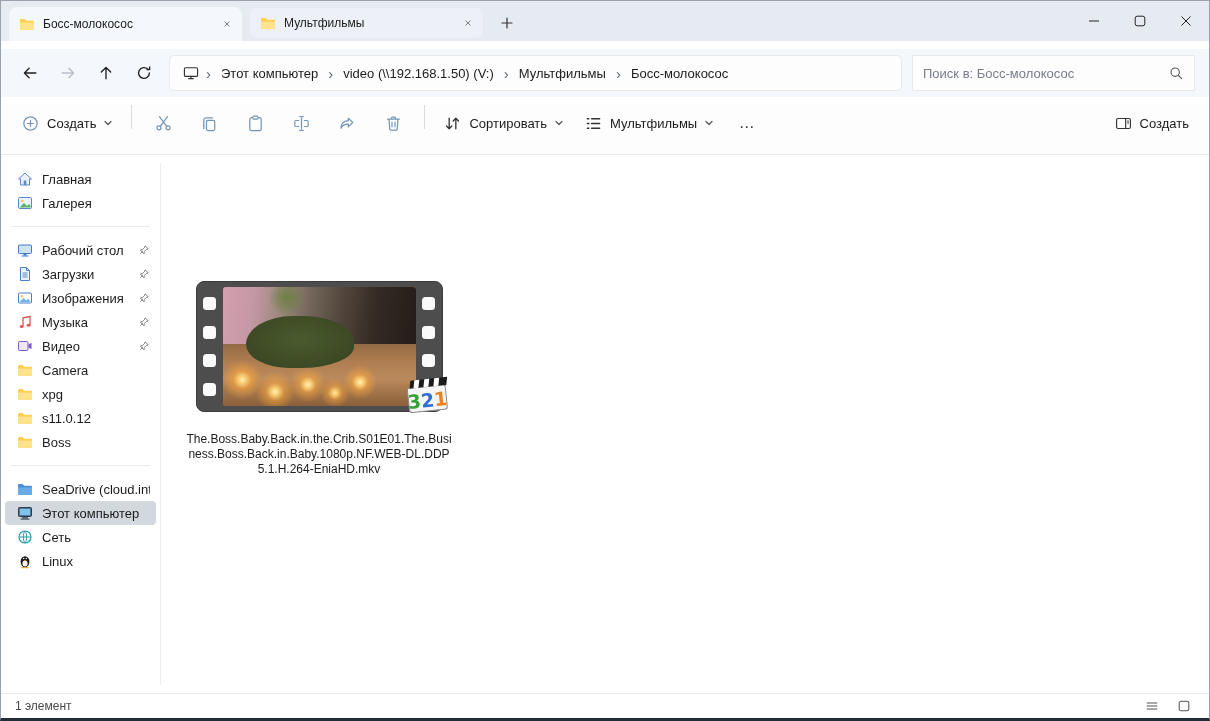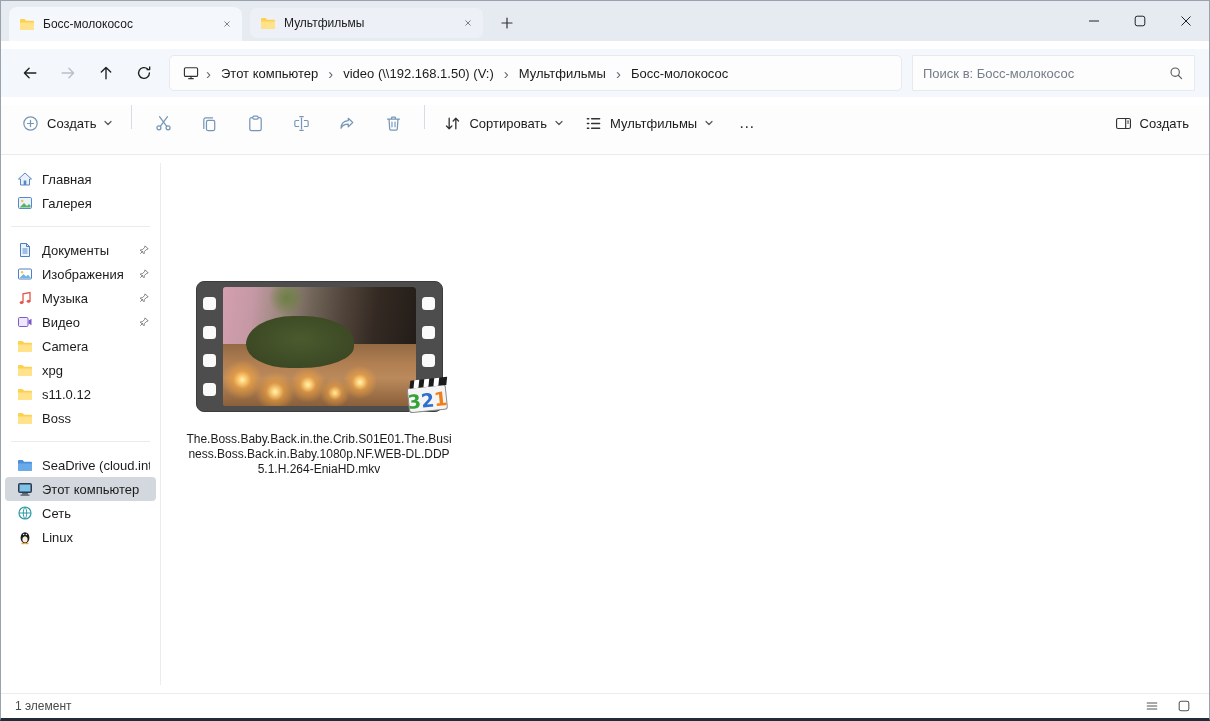--- a/index.html
+++ b/index.html
@@ -408,6 +408,15 @@
         <span class="slabel">Галерея</span>
       </div>
       <div class="side-sep"></div>
+      <div class="side-item">
+        <svg class="sicon">
+            <use href="#i-desktop"></use>
+          </svg>
+        <span class="slabel">Рабочий стол</span>
+        <svg class="pin">
+            <use href="#i-pin"></use>
+          </svg>
+      </div>
       <div class="side-item">
         <svg class="sicon">
             <use href="#i-documents"></use>

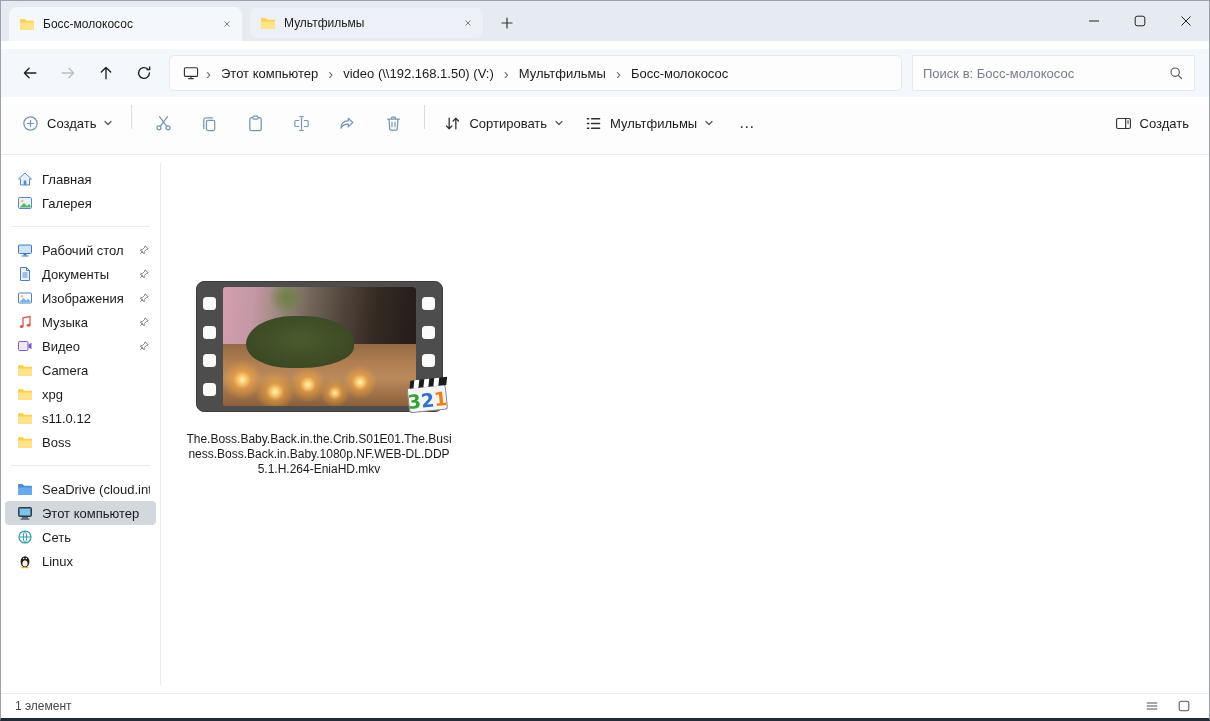--- a/index.html
+++ b/index.html
@@ -421,7 +421,7 @@
         <svg class="sicon">
             <use href="#i-documents"></use>
           </svg>
-        <span class="slabel">Документы</span>
+        <span class="slabel">Загрузки</span>
         <svg class="pin">
             <use href="#i-pin"></use>
           </svg>

